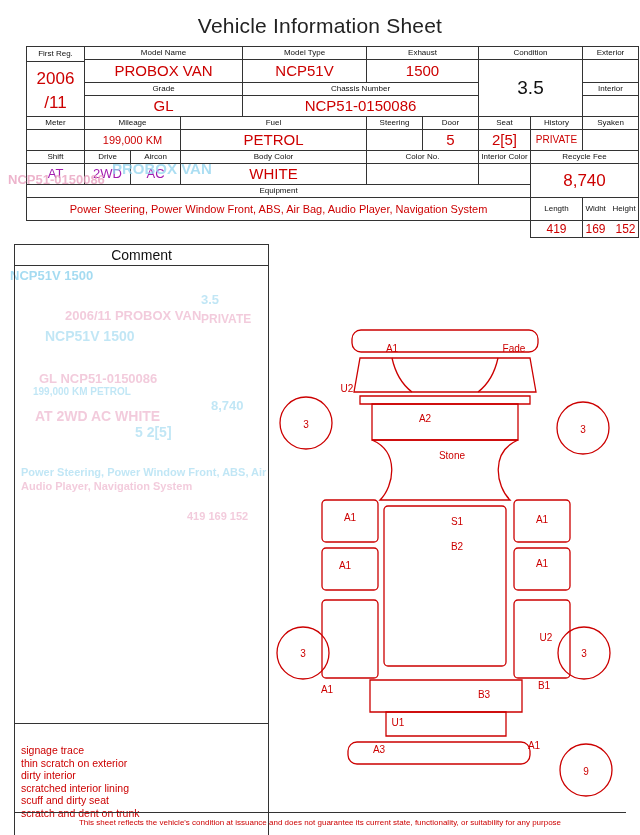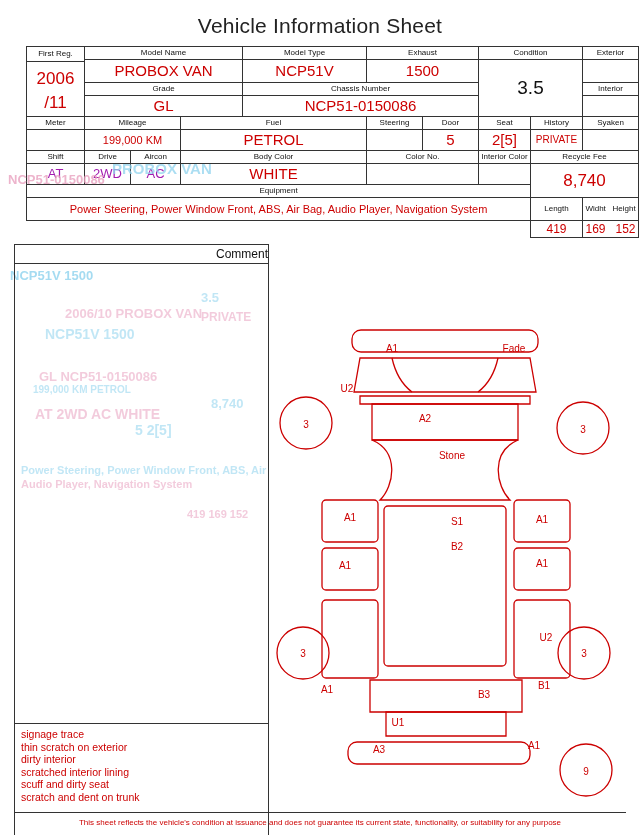--- a/index.html
+++ b/index.html
@@ -37,7 +37,7 @@
     position:absolute;left:0;top:0;width:255px;height:480px;
     border:1px solid #333;box-sizing:border-box;
   }
-  .comment-hdr{border-bottom:1px solid #333;text-align:right;font-size:12px;padding:2px 0;}
+  .comment-hdr{border-bottom:1px solid #333;text-align:center;font-size:14px;padding:2px 0;}
   .special-box{
     position:absolute;left:0;top:480px;width:255px;height:217px;
     border:1px solid #333;border-top:none;box-sizing:border-box;

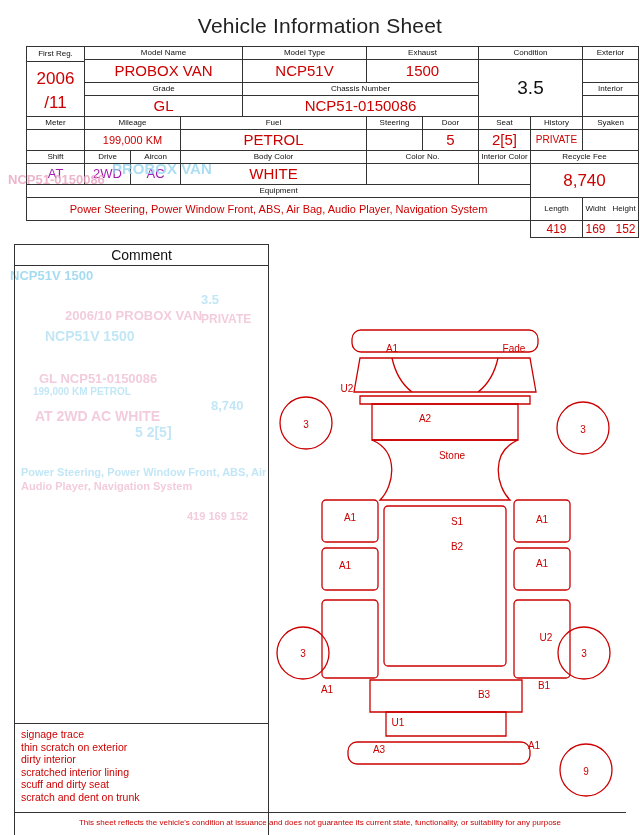--- a/index.html
+++ b/index.html
@@ -181,7 +181,7 @@
     <div class="comment-box">
       <div class="comment-hdr">Comment</div>
       <div style="position:relative;height:460px;overflow:hidden;">
-        <div class="ghost" style="left:50px;top:42px;font-size:13px;color:#e9a2c0;">2006/10 PROBOX VAN</div>
+        <div class="ghost" style="left:50px;top:42px;font-size:13px;color:#e9a2c0;">2006/11 PROBOX VAN</div>
         <div class="ghost" style="left:30px;top:62px;font-size:14px;color:#8fd3ee;">NCP51V 1500</div>
         <div class="ghost" style="left:24px;top:105px;font-size:13px;color:#e9a2c0;">GL  NCP51-0150086</div>
         <div class="ghost" style="left:18px;top:120px;font-size:10px;color:#8fd3ee;">199,000 KM  PETROL</div>

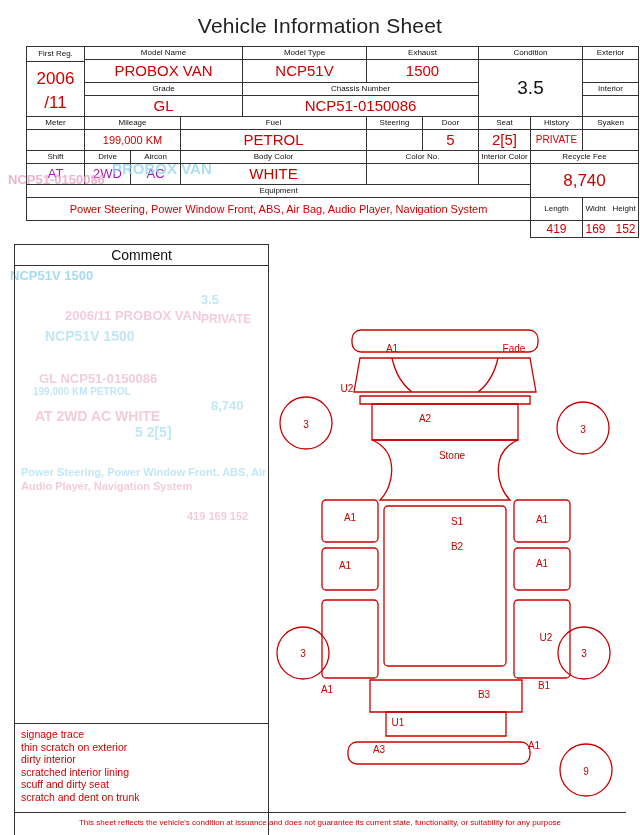--- a/index.html
+++ b/index.html
@@ -43,7 +43,7 @@
     border:1px solid #333;border-top:none;box-sizing:border-box;
   }
   .special-hdr{border-bottom:1px solid #333;text-align:center;font-size:8px;padding:2px 0;}
-  .special-list{padding:4px 6px;font-size:10.5px;color:#cc0000;line-height:12.5px;}
+  .special-list{padding:4px 6px;font-size:10.5px;color:#cc0000;line-height:12.5px;margin-top:16px;}
   .ghost{position:absolute;pointer-events:none;white-space:nowrap;font-weight:700;opacity:.55;}
   .footer{
     position:absolute;left:14px;top:818px;width:612px;

